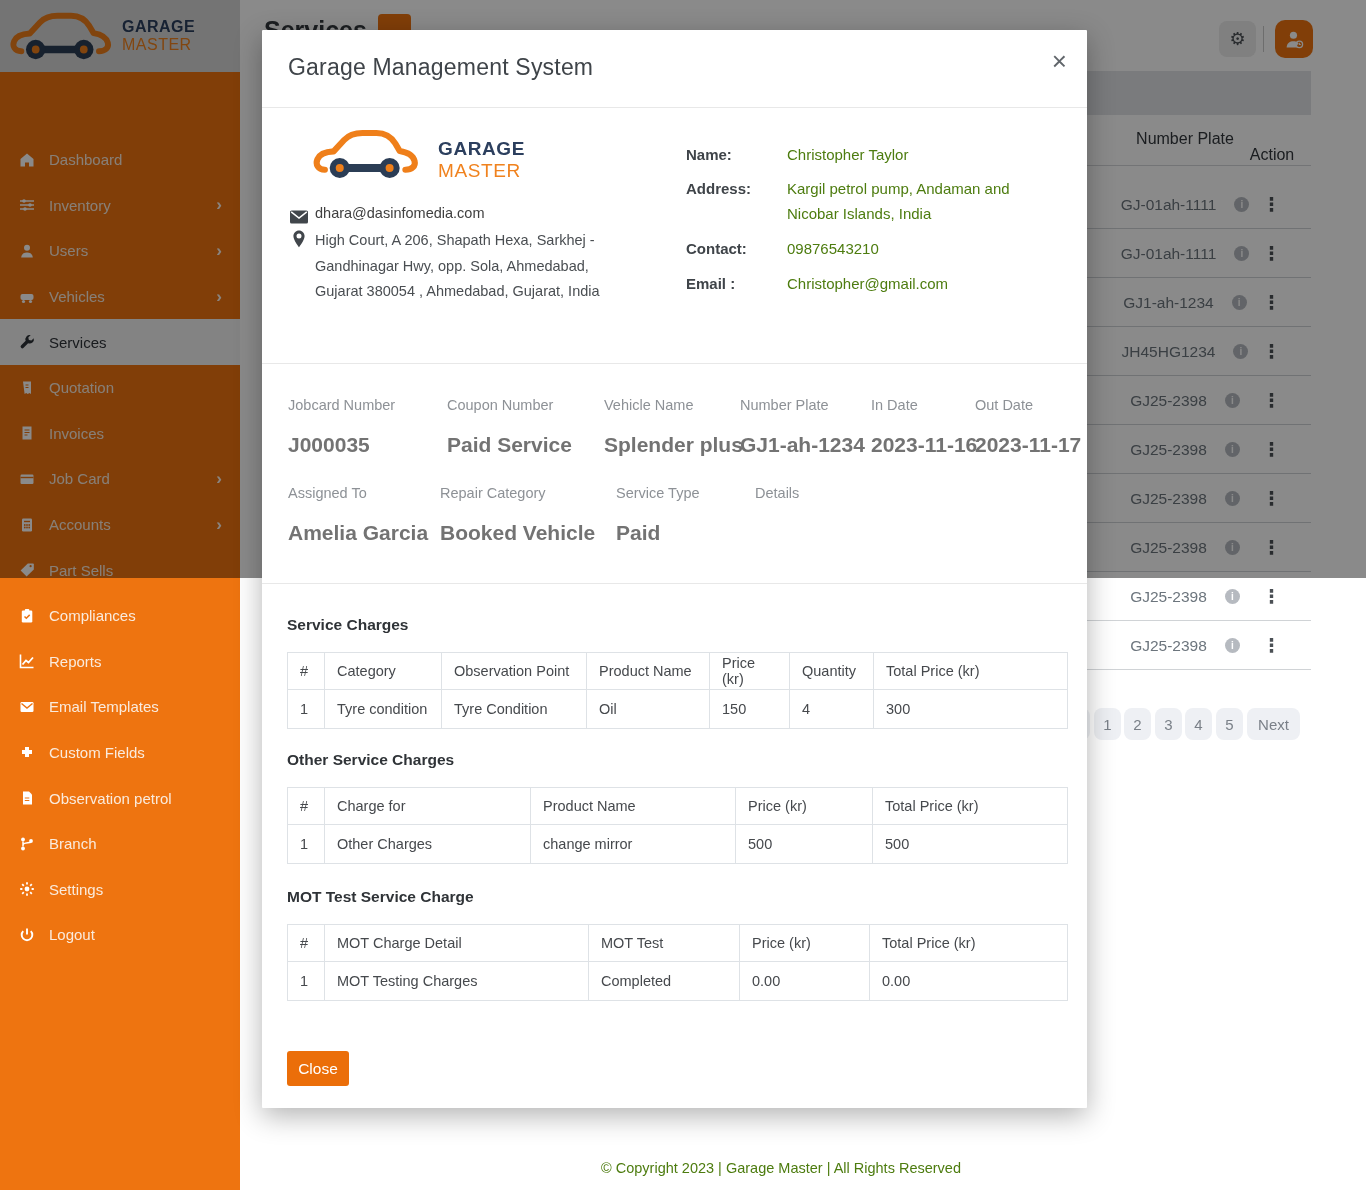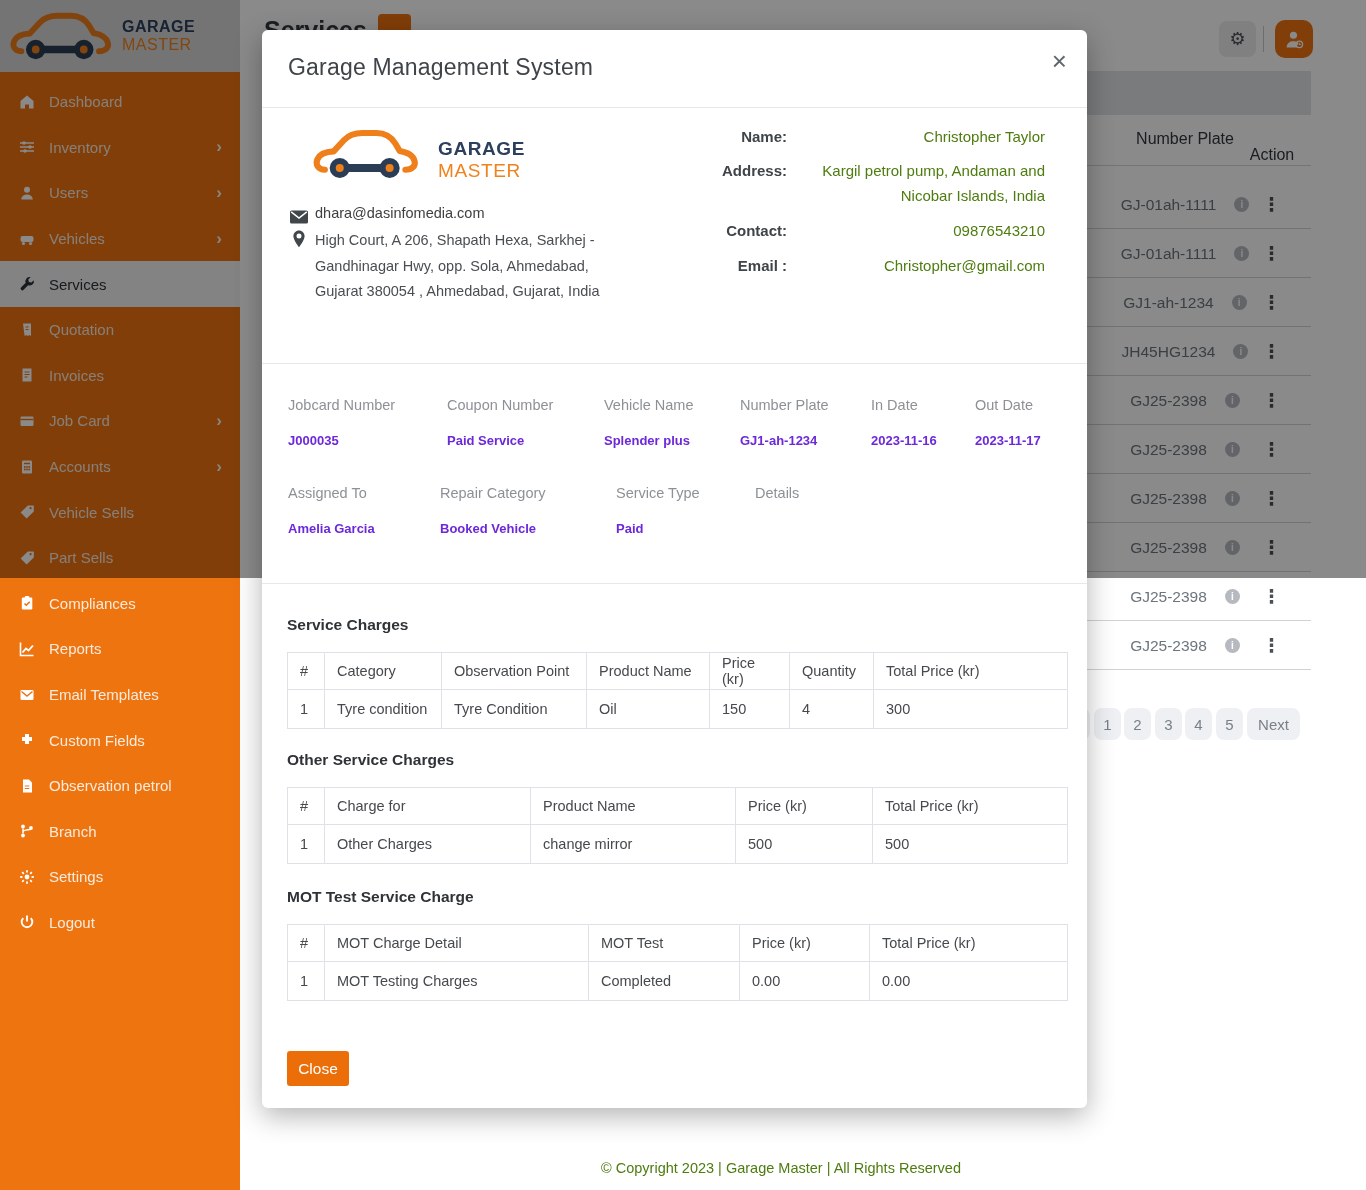--- a/index.html
+++ b/index.html
@@ -40,7 +40,7 @@
 
   
   .backdrop { position:absolute; left:0; top:0; width:1366px; height:578px; background:rgba(0,0,0,0.46); z-index:40; }
-  .modal { position:absolute; left:262px; top:30px; width:825px; height:1078px; background:#fff; border-radius:6px; box-shadow:0 8px 28px rgba(0,0,0,.30); z-index:50;text-decoration:underline; }
+  .modal { position:absolute; left:262px; top:30px; width:825px; height:1078px; background:#fff; border-radius:1px; box-shadow:0 8px 28px rgba(0,0,0,.30); z-index:50;text-decoration:underline; }
   .m-title { position:absolute; left:26px; top:24px; font-size:23px; font-weight:500; color:#3F4449; letter-spacing:.2px; }
   .m-close { position:absolute; right:20px; top:18px; font-size:26px; color:#61666B; cursor:pointer; line-height:1; }
   .m-hr { position:absolute; left:0; width:100%; height:1px; background:#E8E8E8; }

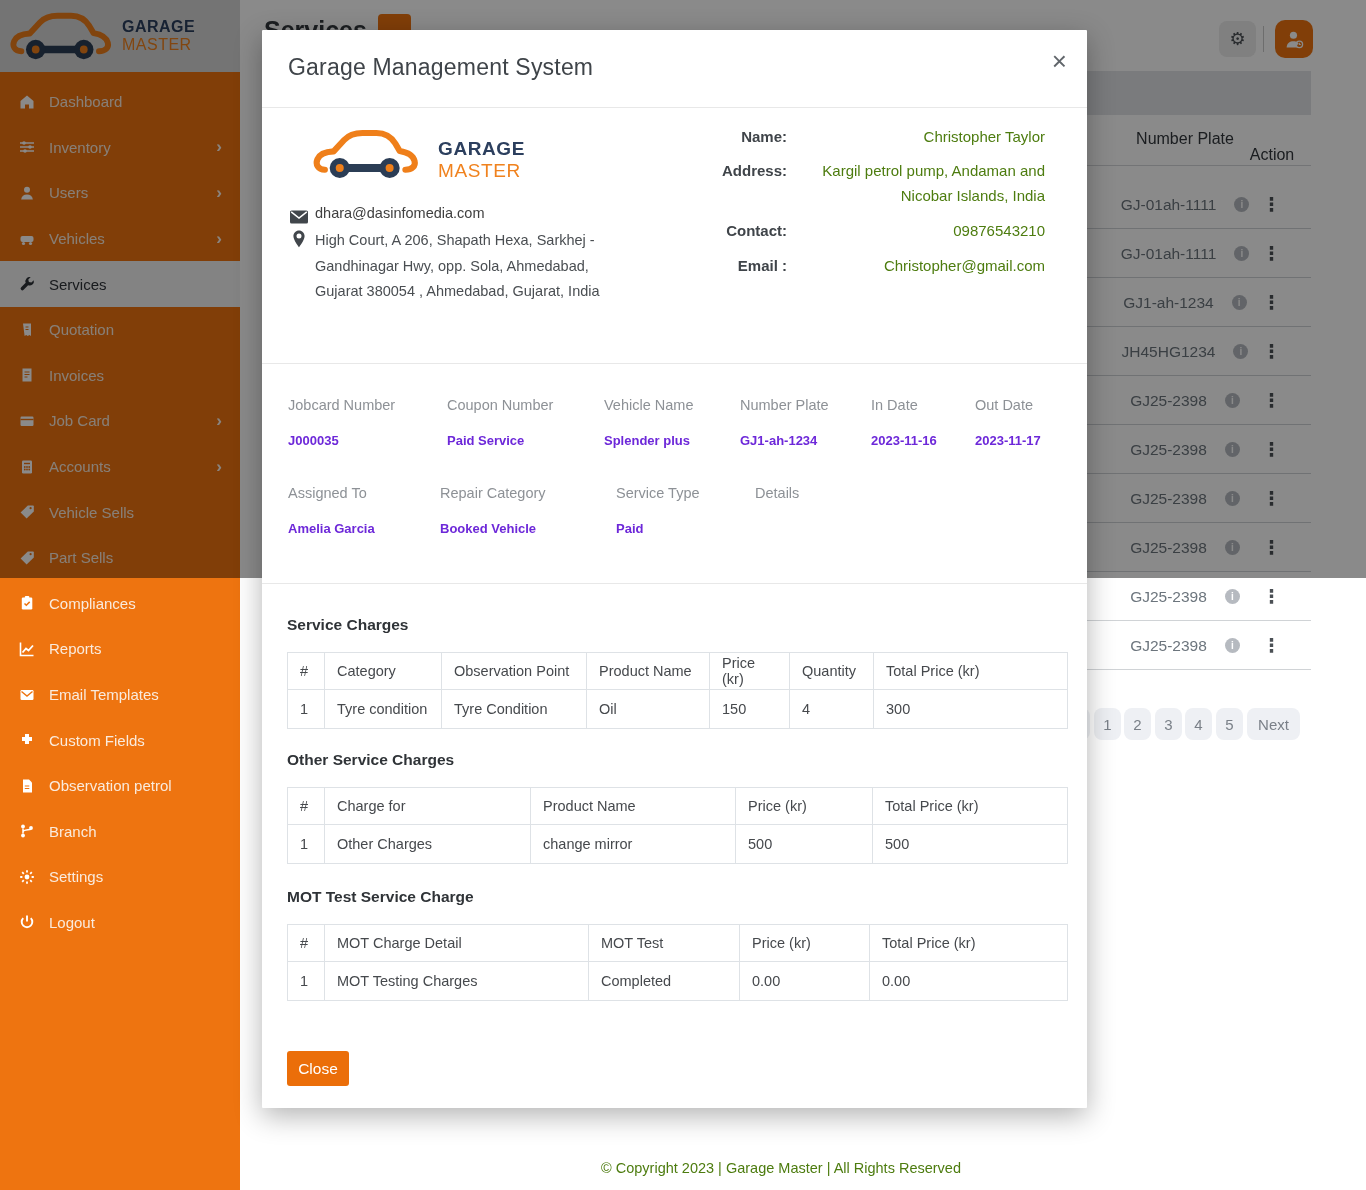--- a/index.html
+++ b/index.html
@@ -13,7 +13,7 @@
   .logo-txt { margin-left:8px; line-height:18px; }
   .logo-txt .lg1 { font-size:16px; font-weight:bold; color:#2C3F5E; letter-spacing:.5px; }
   .logo-txt .lg2 { font-size:16px; color:#F0821E; letter-spacing:.5px; }
-  .menu { padding-top:7px; }
+  .menu { padding-top:25px;margin-top:40px; }
   .mi { display:flex; align-items:center; height:45.6px; padding:0 18px 0 17px; color:#FAEBDD; font-size:15px; cursor:pointer; }
   .mi .ic { width:20px; margin-right:12px; display:inline-flex; justify-content:center; }
   .mi .chev { margin-left:auto; font-size:17px; font-weight:bold; color:rgba(255,255,255,.92); }

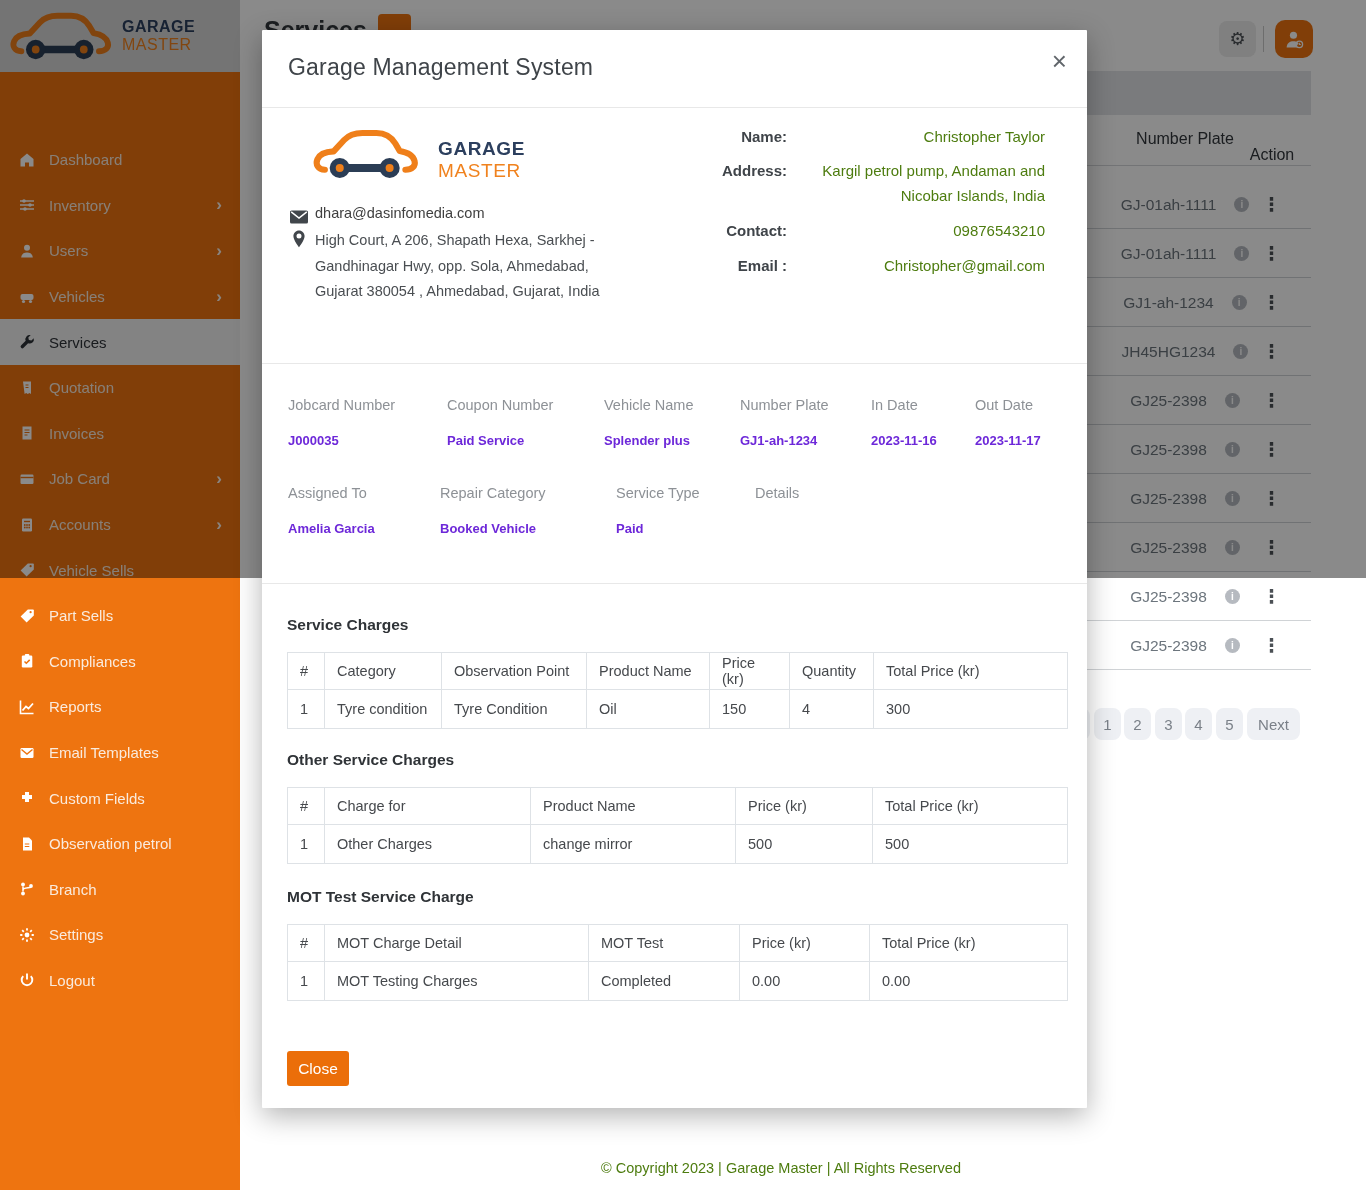--- a/index.html
+++ b/index.html
@@ -52,7 +52,7 @@
   .m-email { position:absolute; left:53px; top:175px; font-size:14.5px; color:#404040; }
   .m-pin-ic { position:absolute; left:30px; top:200px; }
   .m-addr { position:absolute; left:53px; top:198px; width:340px; font-size:14.5px; color:#4A4E52; line-height:25.5px; }
-  .cust { position:absolute; left:424px; top:94px; width:380px;text-align:right; }
+  .cust { position:absolute; left:424px; top:112px; width:380px; }
   .crow { display:flex; line-height:25px; font-size:15px; }
   .crow .cl { width:101px; font-weight:bold; color:#3F4449; flex:0 0 auto; }
   .crow .cv { color:#4d7c0f; width:258px; }

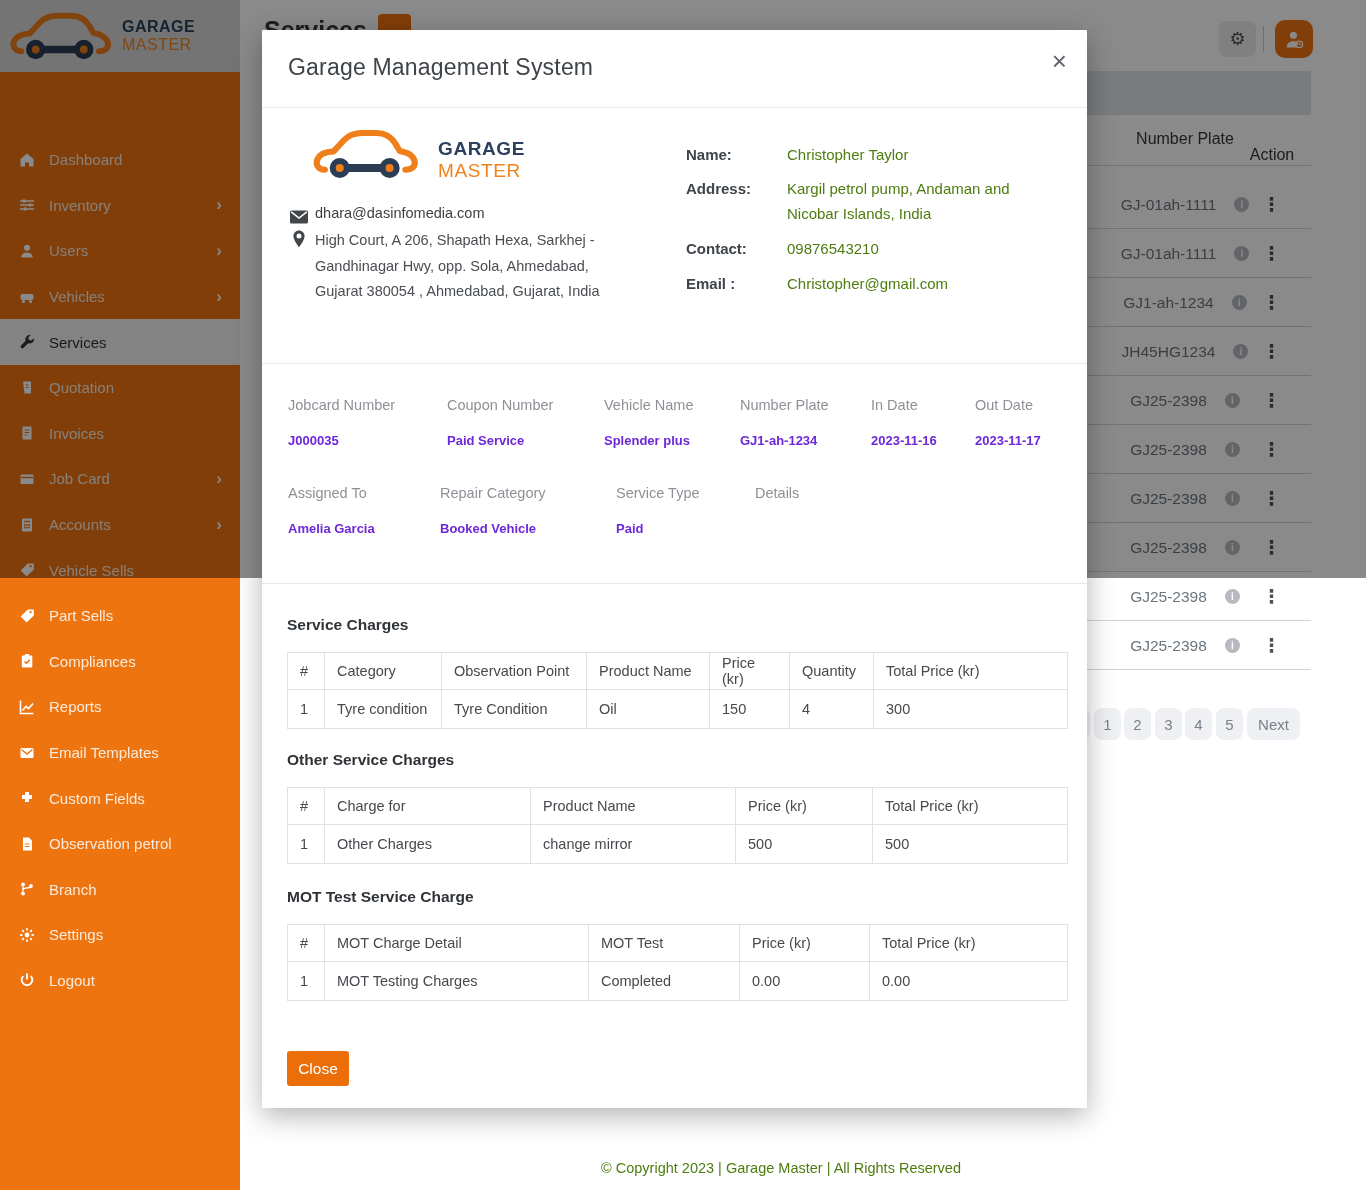--- a/index.html
+++ b/index.html
@@ -58,7 +58,7 @@
   .crow .cv { color:#4d7c0f; width:258px; }
   .jrow { position:absolute; left:26px; display:flex; white-space:nowrap; }
   .jl { font-size:14.5px; color:#8D9196; }
-  .jv { font-size:13px; font-weight:bold; color:#6d28d9; }
+  .jv { font-size:21px; font-weight:bold; color:#737373; }
   .sec-title { position:absolute; left:25px; font-size:15.5px; font-weight:bold; color:#2F3337; }
   .mtab { position:absolute; left:25px; width:780px; border-collapse:collapse; table-layout:fixed; }
   .mtab th, .mtab td { border:1px solid #DEE2E6; font-weight:normal; text-align:left; padding:0 12px; font-size:14.5px; color:#46494D; }

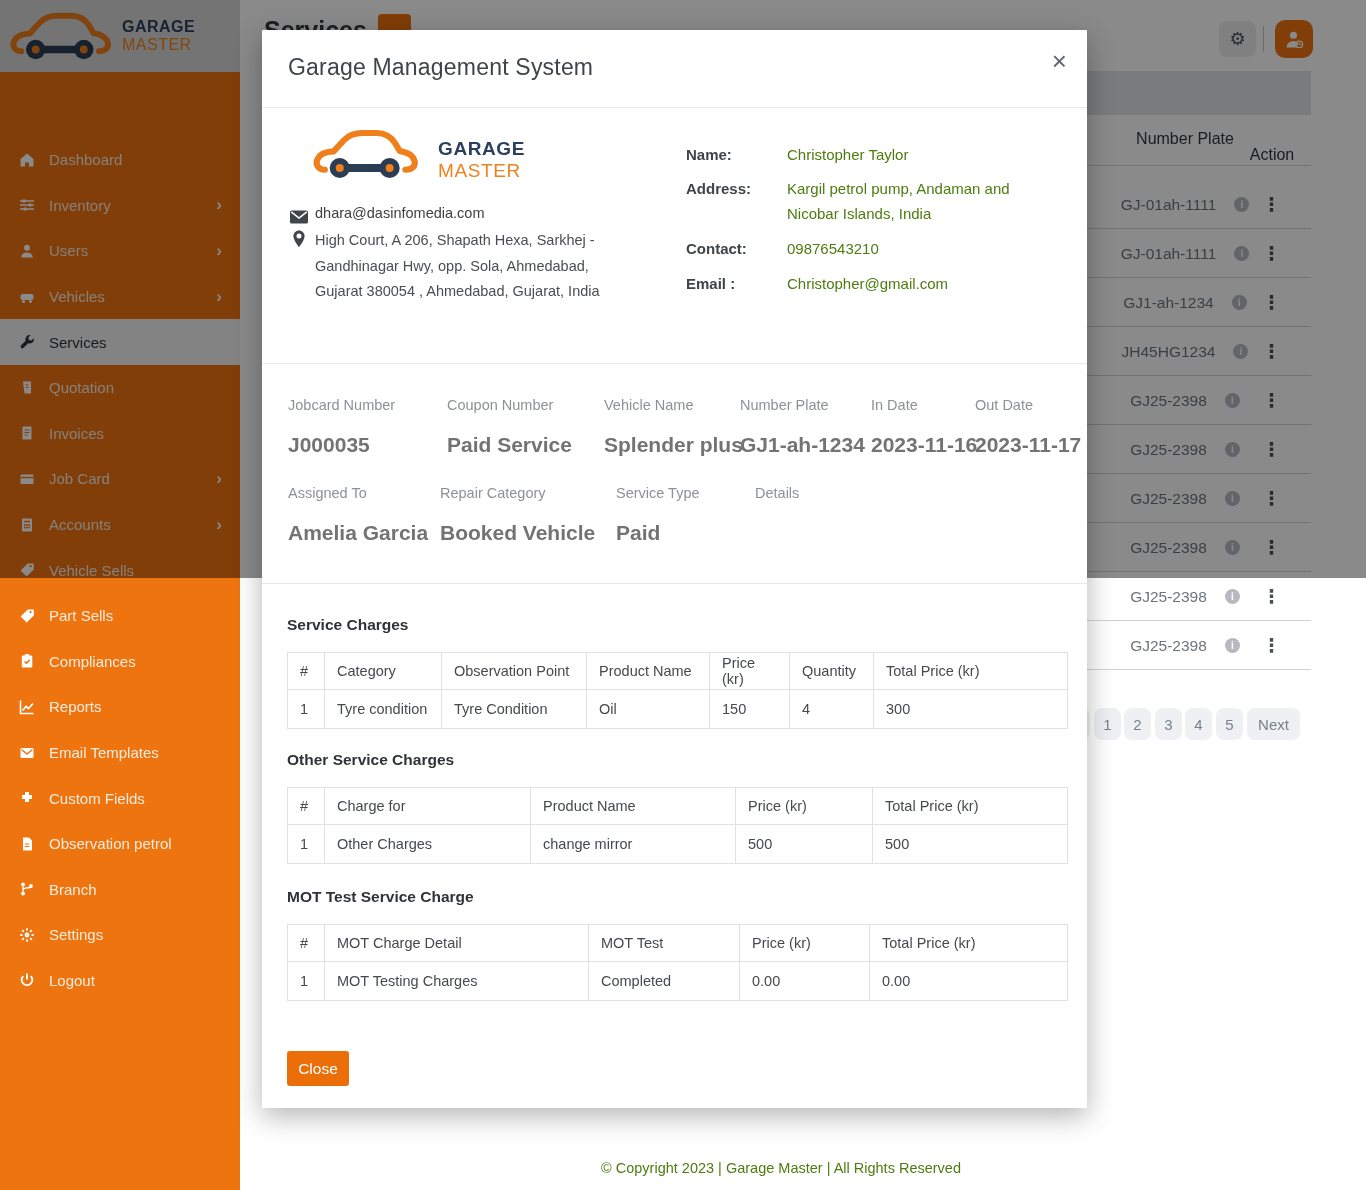--- a/index.html
+++ b/index.html
@@ -179,15 +179,6 @@
         </span>
       <span>Accounts</span>
       <span class="chev">›</span>
-    </div>
-    <div class="mi">
-      <span class="ic">
-          <svg width="16" height="16" viewBox="0 0 16 16" fill="#fff">
-            <path d="M8.8 1.5H14a.8.8 0 0 1 .8.8V7.4L7.6 14.6 1.6 8.6z"></path>
-            <circle cx="11.6" cy="4.2" r="1.1" fill="#EE7410"></circle>
-          </svg>
-        </span>
-      <span>Vehicle Sells</span>
     </div>
     <div class="mi">
       <span class="ic">

